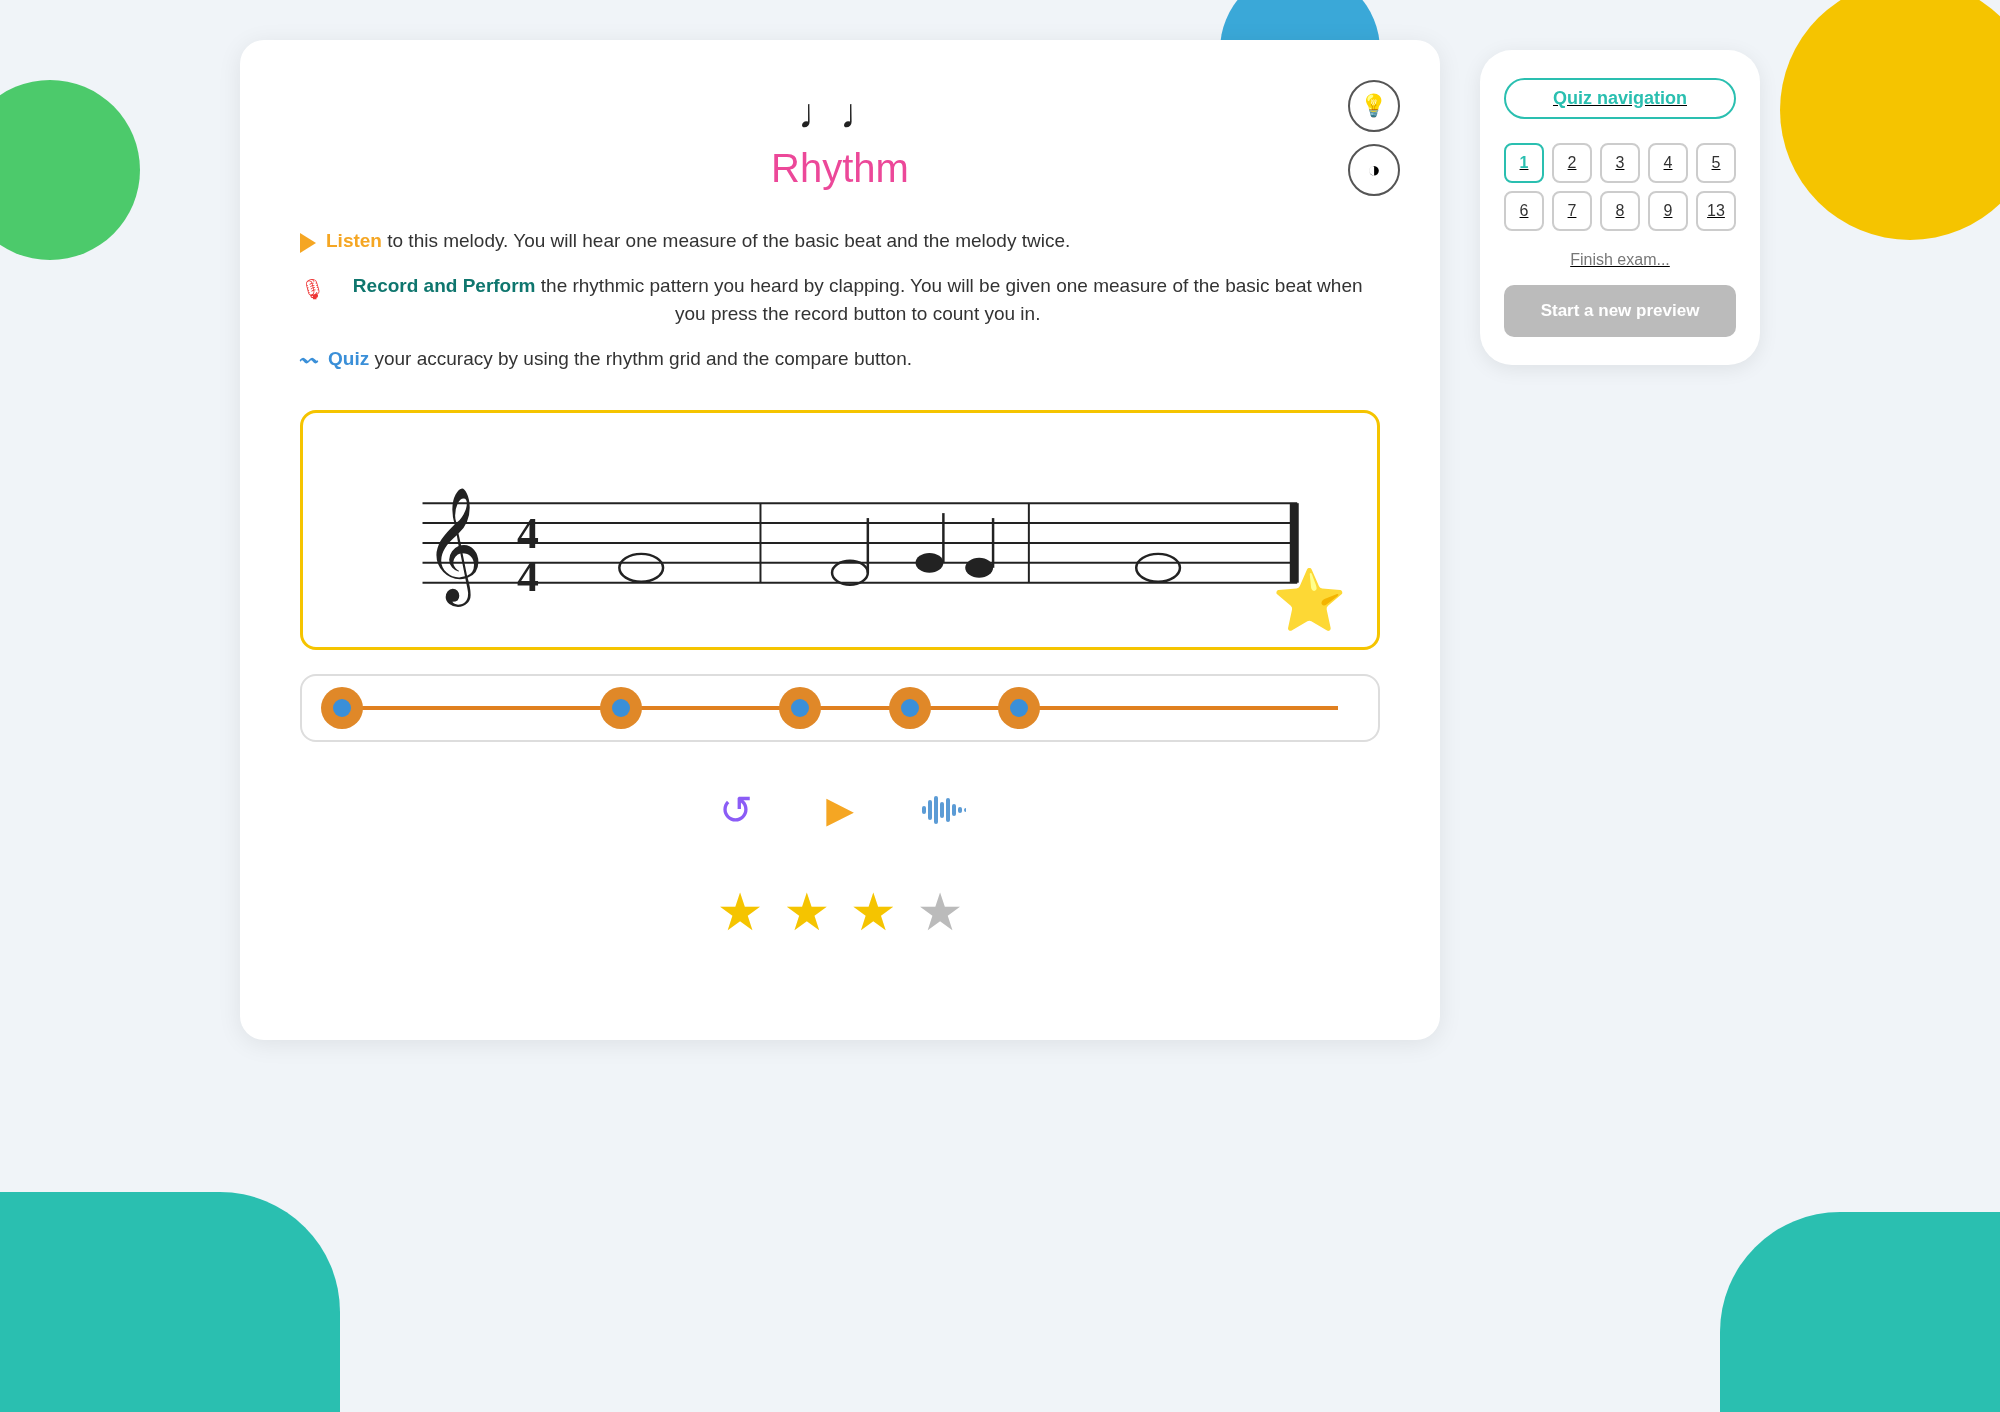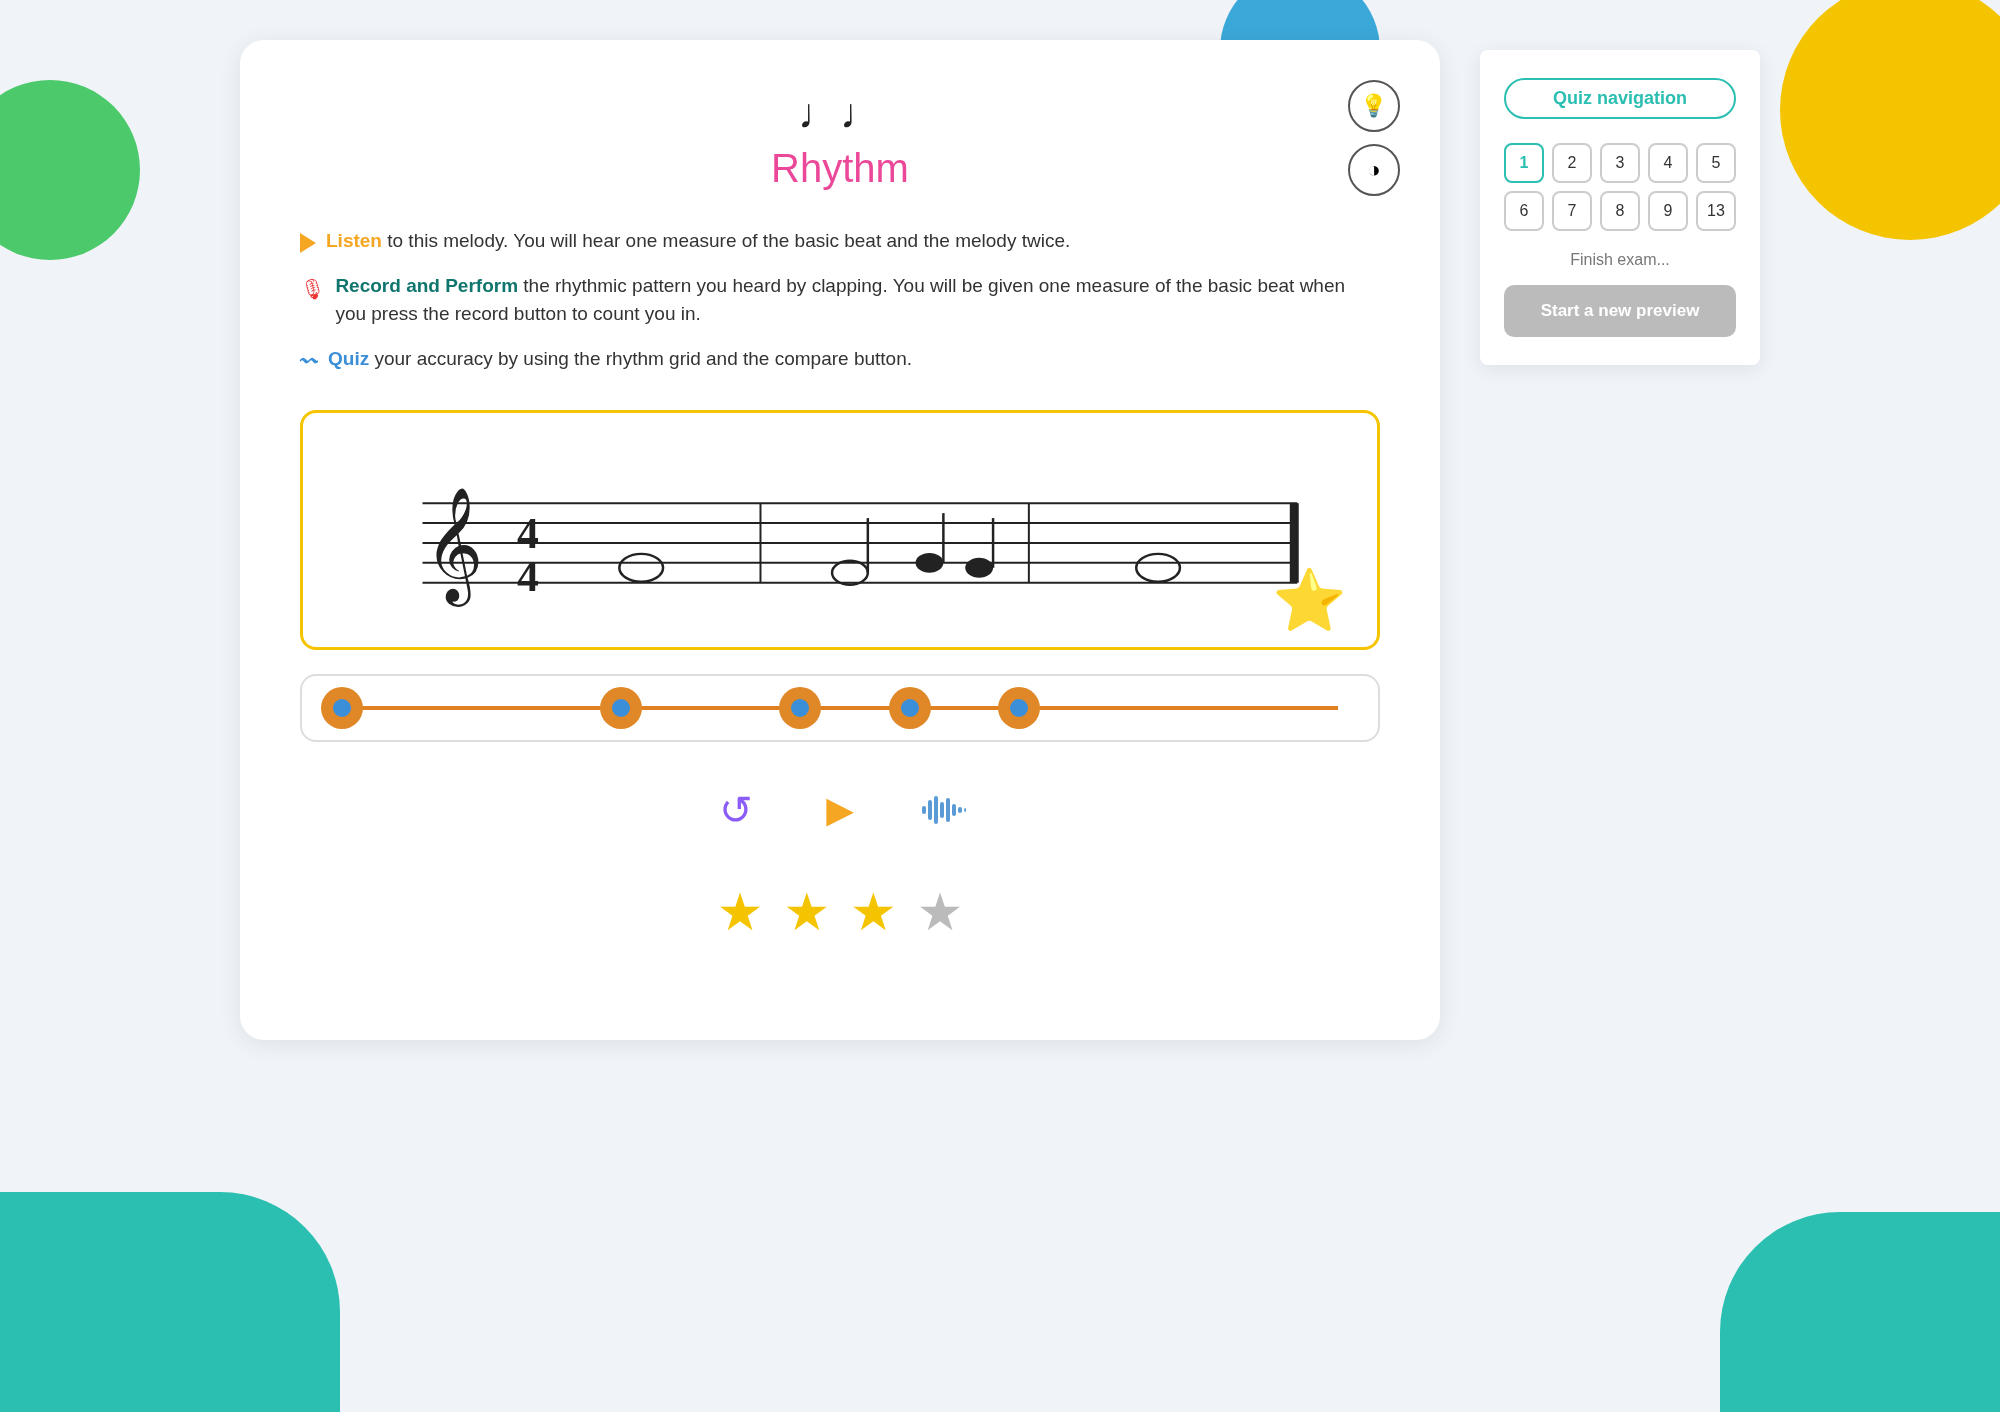--- a/index.html
+++ b/index.html
@@ -280,9 +280,10 @@
     }
     .quiz-nav-card {
       background: #fff;
-      border-radius: 8px;
+      border-radius: 32px;
       padding: 28px 24px;
       box-shadow: 0 4px 20px rgba(0,0,0,0.08);
+      text-decoration: underline;
     }
     .quiz-nav-title {
       text-align: center;

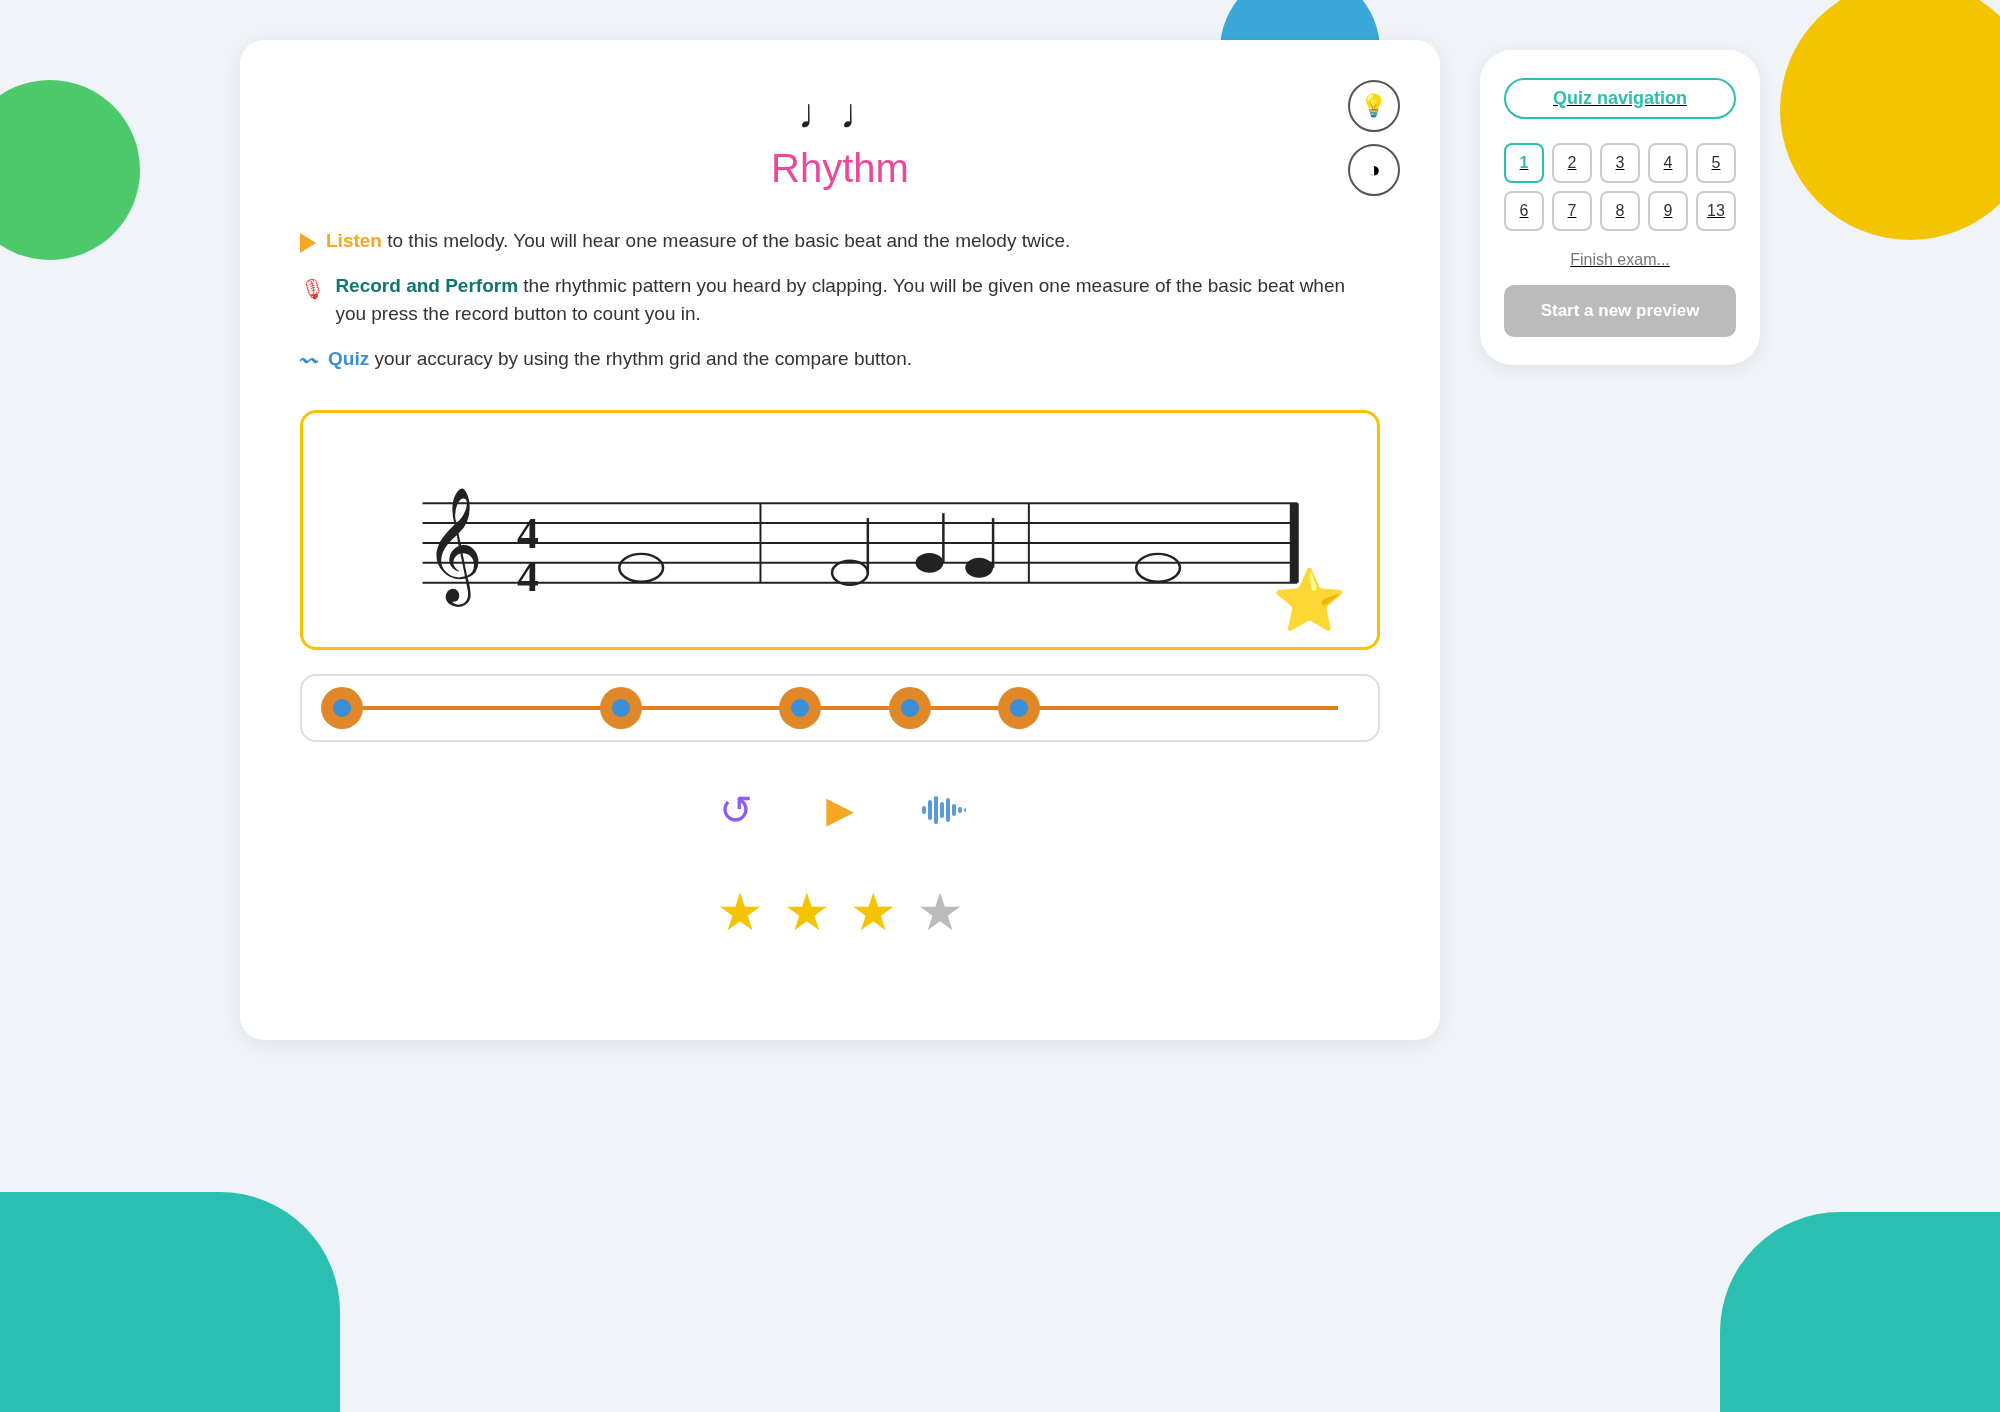--- a/index.html
+++ b/index.html
@@ -134,6 +134,7 @@
       font-size: 19px;
       line-height: 1.5;
       color: #333;
+      text-align: center;
     }
     .instruction-icon {
       flex-shrink: 0;

